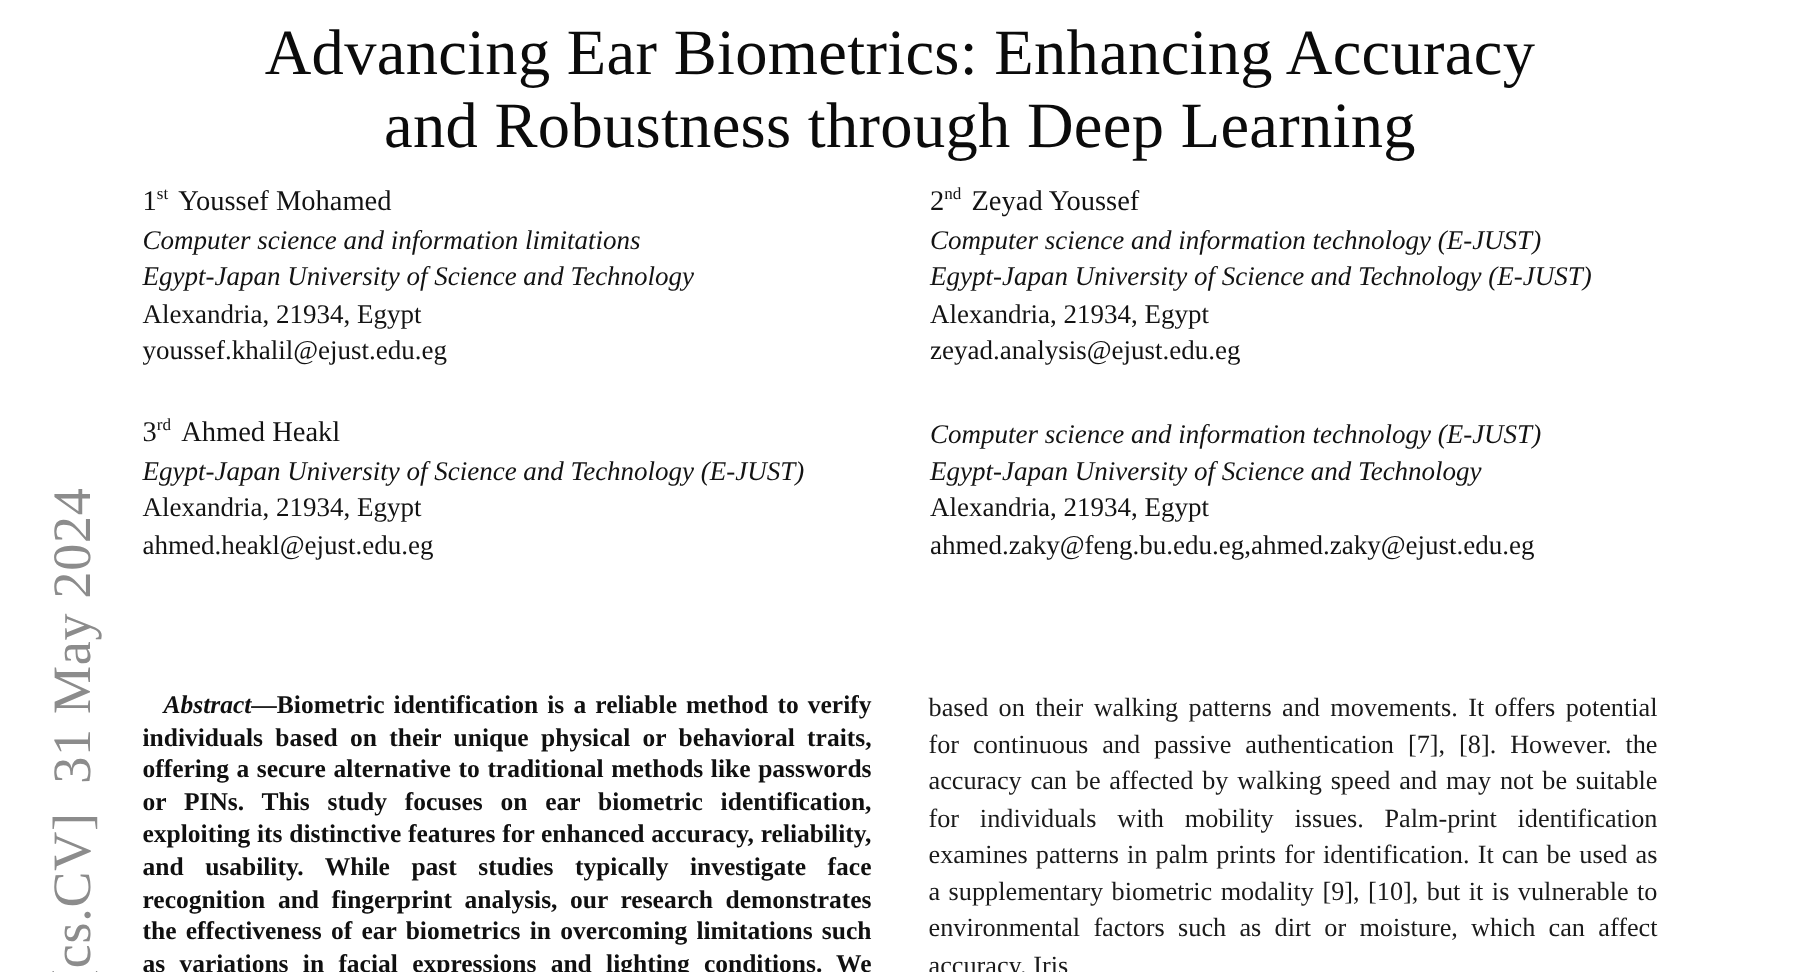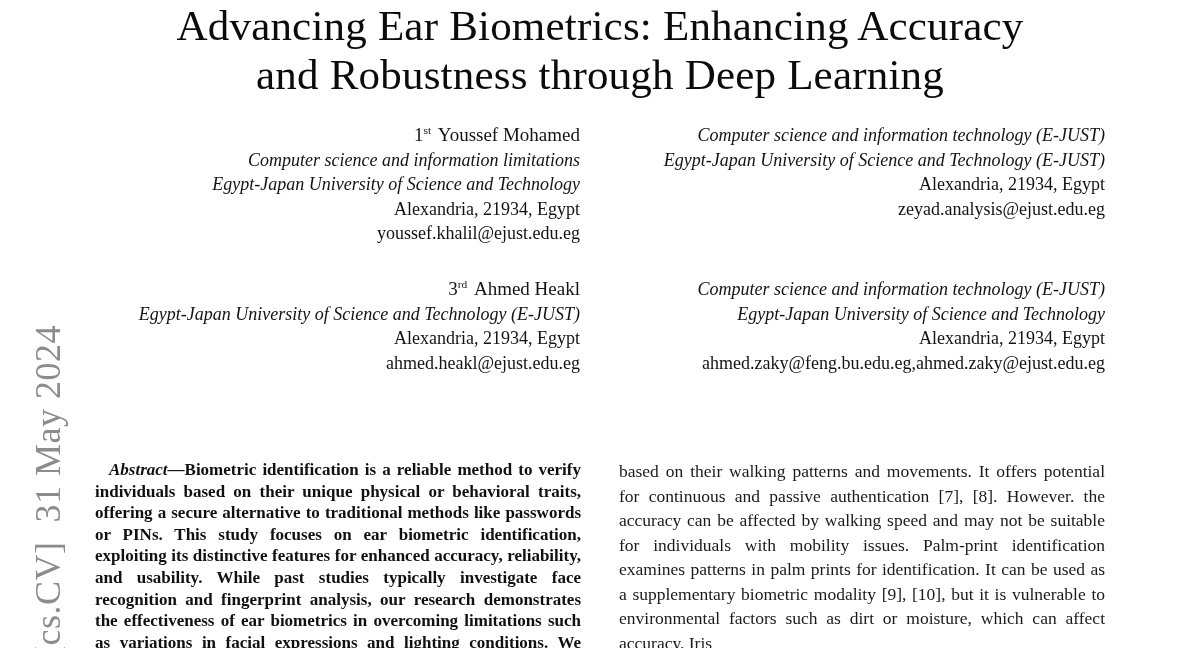--- a/index.html
+++ b/index.html
@@ -26,7 +26,7 @@
   }
   .title {
     position: absolute;
-    top: 1px;
+    top: 11px;
     left: 0;
     width: 100%;
     text-align: center;

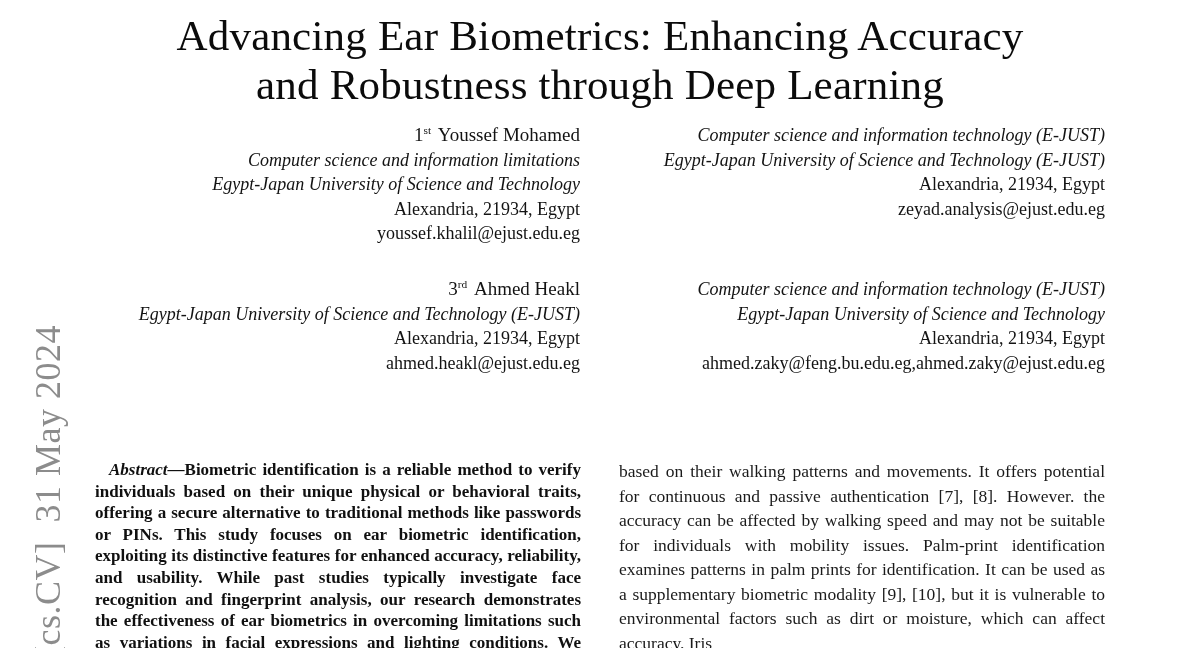--- a/index.html
+++ b/index.html
@@ -48,7 +48,7 @@
     row-gap: 31px;
   }
   .author {
-    text-align: right;
+    text-align: left;
     font-size: 18px;
     line-height: 24.6px;
     color: #131313;

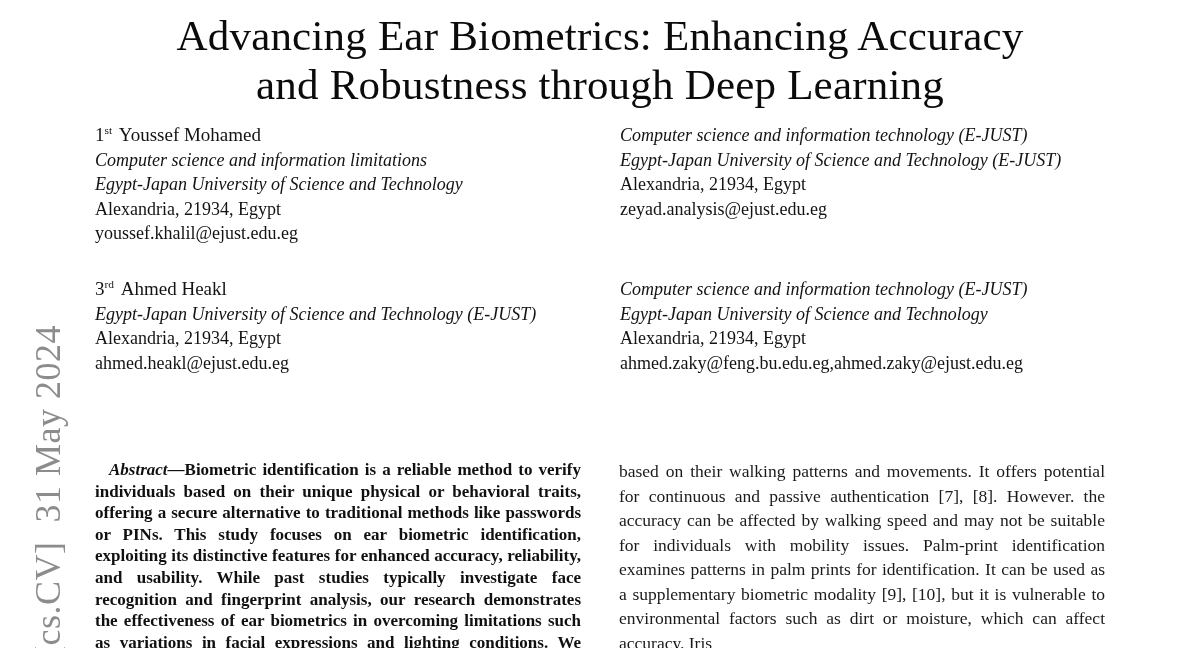--- a/index.html
+++ b/index.html
@@ -109,6 +109,7 @@
     </div>
 
     <div class="author">
+      <div class="author-name-line"><span>2</span><sup>nd</sup> <span class="author-fullname">Zeyad Youssef</span></div>
       <div class="italic">Computer science and information technology (E-JUST)</div>
       <div class="italic">Egypt-Japan University of Science and Technology (E-JUST)</div>
       <div>Alexandria, 21934, Egypt</div>

